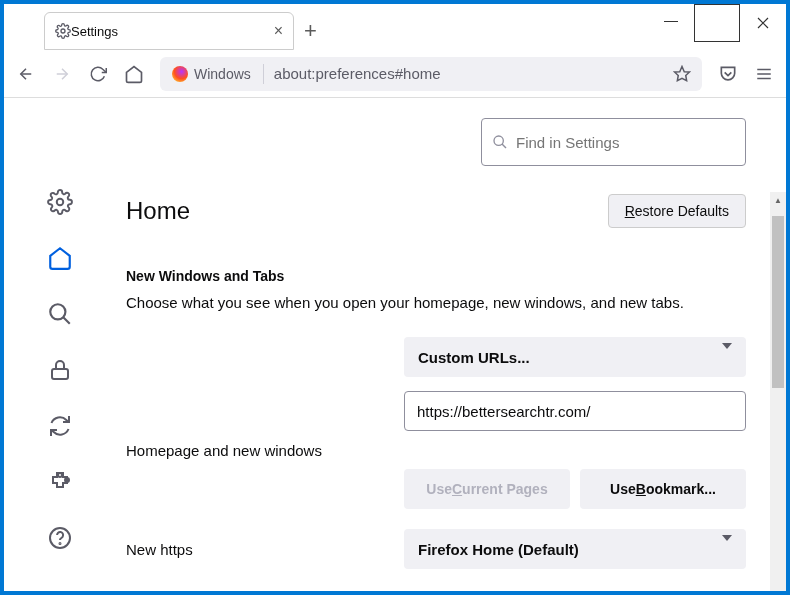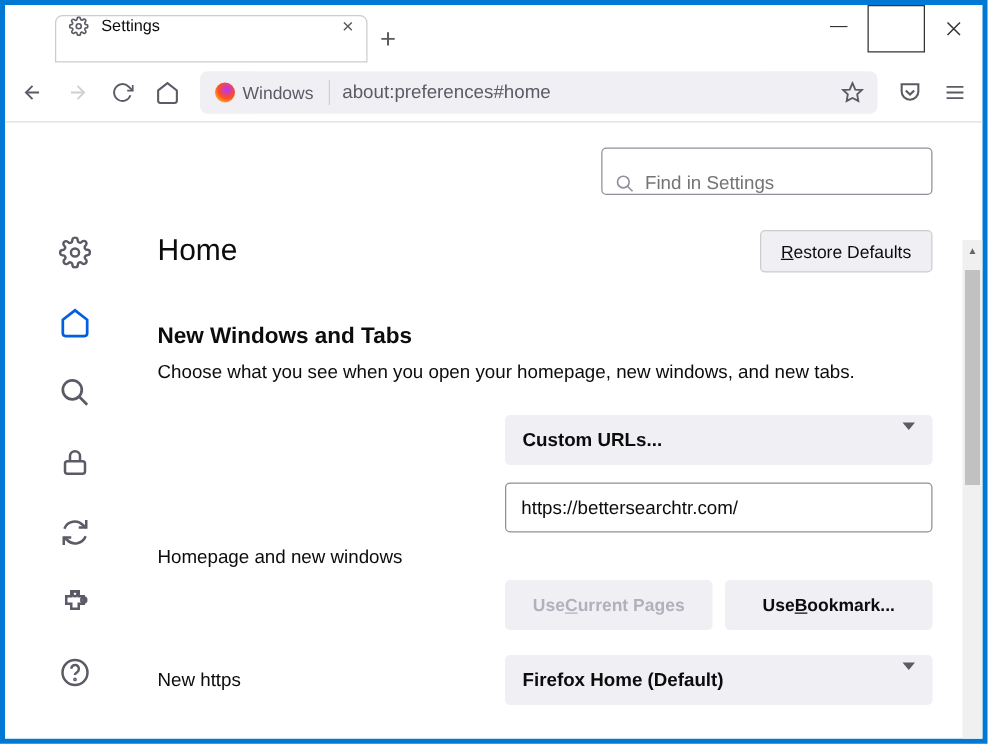--- a/index.html
+++ b/index.html
@@ -5,7 +5,7 @@
 * { margin: 0; padding: 0; box-sizing: border-box; font-family: "Segoe UI", Tahoma, sans-serif; }
 body { width: 790px; height: 595px; background: #fff; border: 4px solid #0078d4; position: relative; overflow: hidden; }
 .titlebar { height: 46px; display: flex; align-items: flex-start; }
-.tab { margin-left: 40px; margin-top: 8px; width: 250px; height: 38px; background: #fff; border: 1px solid #ccc; border-radius: 6px 6px 0 0; display: flex; padding: 0 10px; gap: 10px; }
+.tab { margin-left: 40px; margin-top: 8px; width: 250px; height: 38px; background: #fff; border: 1px solid #ccc; border-radius: 6px 6px 0 0; display: flex; align-items: center; padding: 0 10px; }
 .tab .gear { width: 16px; height: 16px; }
 .tab-title { flex: 1; font-size: 13px; color: #0c0c0c; }
 .tab-close { font-size: 16px; color: #5b5b5b; cursor: pointer; }

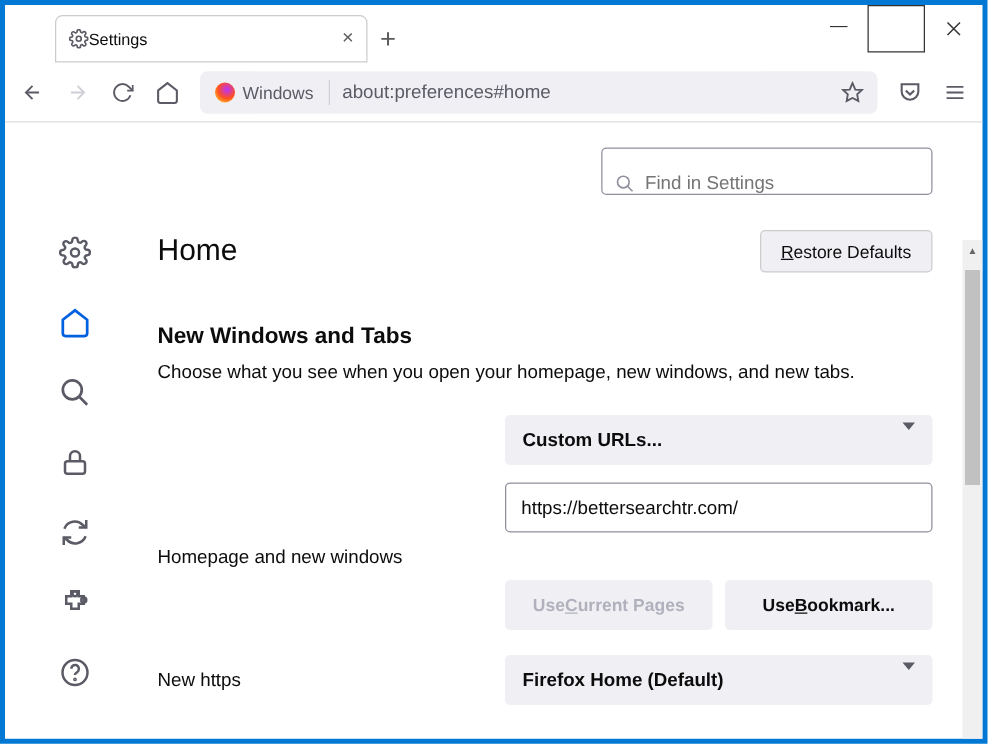--- a/index.html
+++ b/index.html
@@ -30,7 +30,7 @@
 .sidebar .sb-item.active { color: #0060df; }
 .main { flex: 1; padding: 20px 40px 0 10px; overflow: hidden; }
 .search-row { display: flex; justify-content: flex-end; }
-.search-input { width: 265px; height: 38px; border: 1px solid #8f8f9d; border-radius: 4px; display: flex; align-items: flex-end; padding: 0 10px; gap: 8px; }
+.search-input { width: 265px; height: 48px; border: 1px solid #8f8f9d; border-radius: 4px; display: flex; align-items: center; padding: 0 10px; gap: 8px; }
 .search-input input { border: none; outline: none; font-size: 15px; color: #333; background: transparent; width: 100%; }
 .pagehead { display: flex; align-items: center; justify-content: space-between; margin-top: 28px; }
 .page-title { font-size: 24px; font-weight: 300; color: #0c0c0d; }

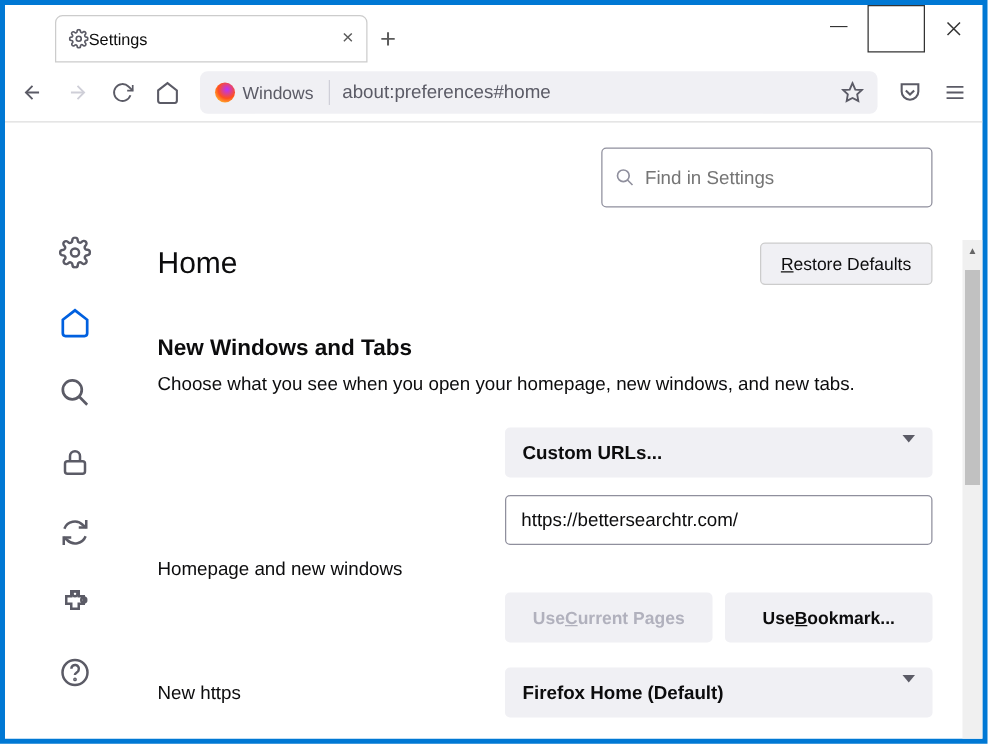--- a/index.html
+++ b/index.html
@@ -36,7 +36,7 @@
 .page-title { font-size: 24px; font-weight: 300; color: #0c0c0d; }
 .restore-btn { padding: 8px 16px; background: #f0f0f4; border: 1px solid #ccc; border-radius: 4px; font-size: 14px; color: #0c0c0d; cursor: pointer; }
 .restore-btn .u { text-decoration: underline; }
-.section-title { font-weight: 600; font-size: 18px; color: #0c0c0d; margin-top: 40px; }
+.section-title { font-weight: 600; font-size: 14px; color: #0c0c0d; margin-top: 40px; }
 .section-desc { font-size: 15px; color: #0c0c0d; margin-top: 8px; line-height: 1.4; }
 .row { display: flex; align-items: center; margin-top: 24px; gap: 16px; }
 .label-col { width: 245px; font-size: 15px; color: #0c0c0d; }

